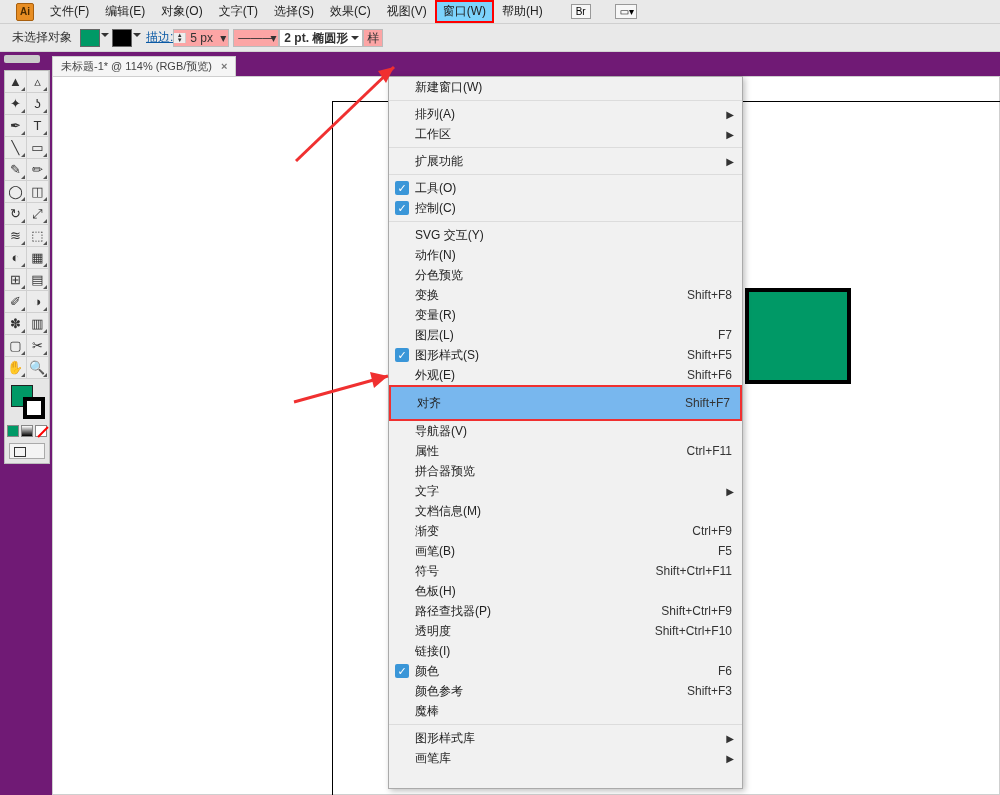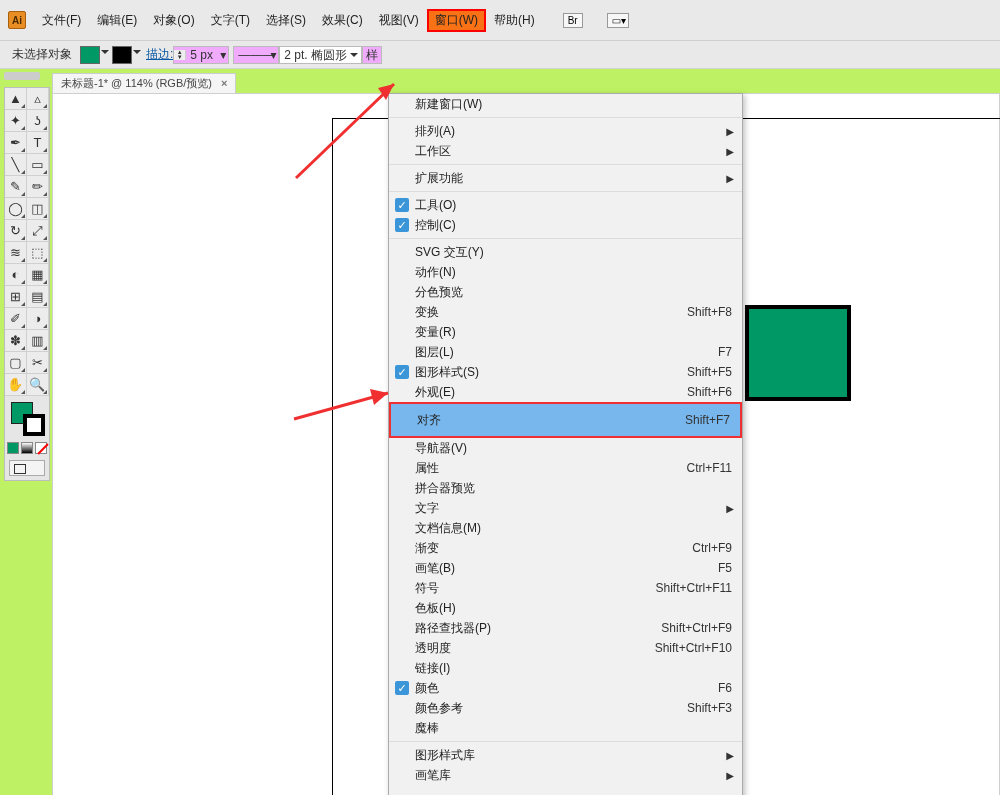--- a/index.html
+++ b/index.html
@@ -14,12 +14,12 @@
 
   
   .menubar {
-    height: 41px;
+    height: 24px;
     background: #e9e9e9;
     display: flex;
     align-items: center;
     border-bottom: 1px solid #cfcfcf;
-    padding-left: 8px;
+    padding-left: 16px;
     position: relative;
     z-index: 1;
   }

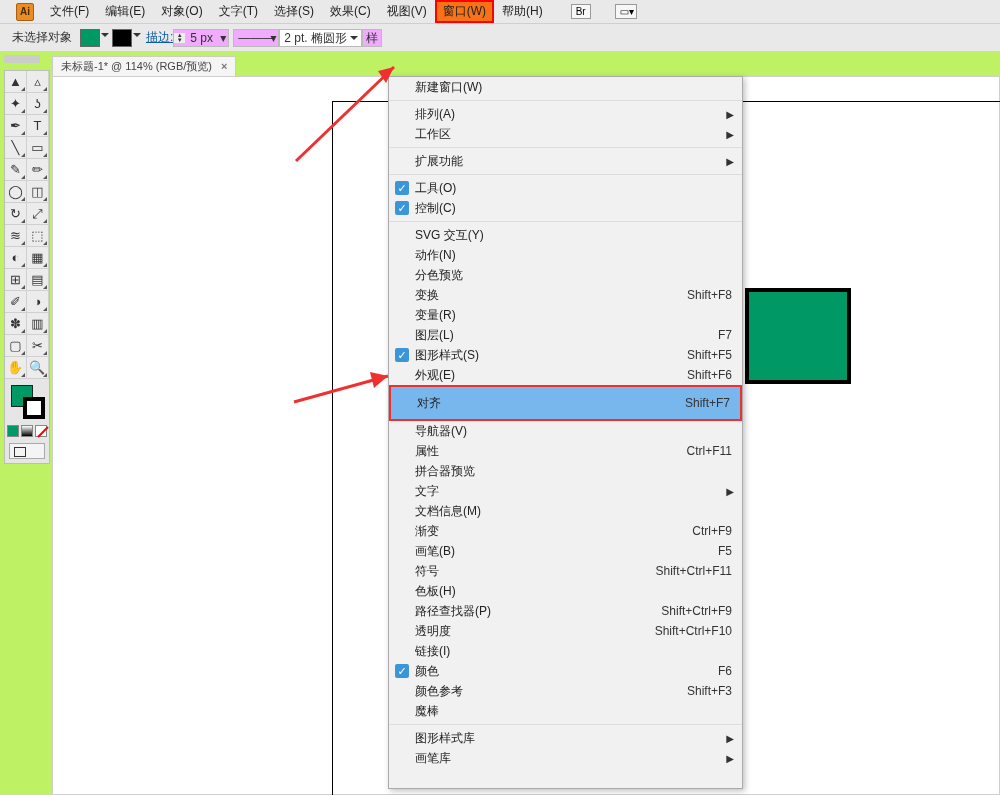--- a/index.html
+++ b/index.html
@@ -42,7 +42,7 @@
     color: #222;
   }
   .menuitem.active {
-    background: #f97316;
+    background: #7dd3fc;
   }
   .menuitem.highlight-box {
     border: 2px solid #f00;

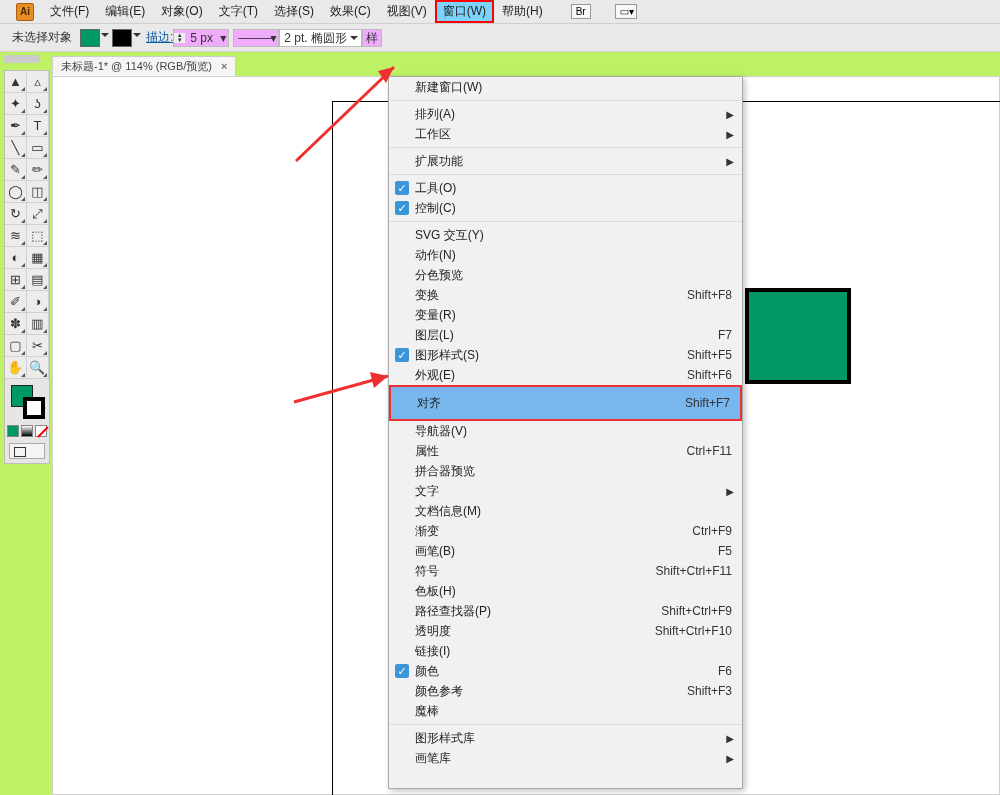--- a/index.html
+++ b/index.html
@@ -100,7 +100,7 @@
     display: flex;
     align-items: center;
     border: 1px solid #bbb;
-    background: #f0abfc;
+    background: #fca5a5;
     height: 18px;
     justify-content: flex-end;
   }

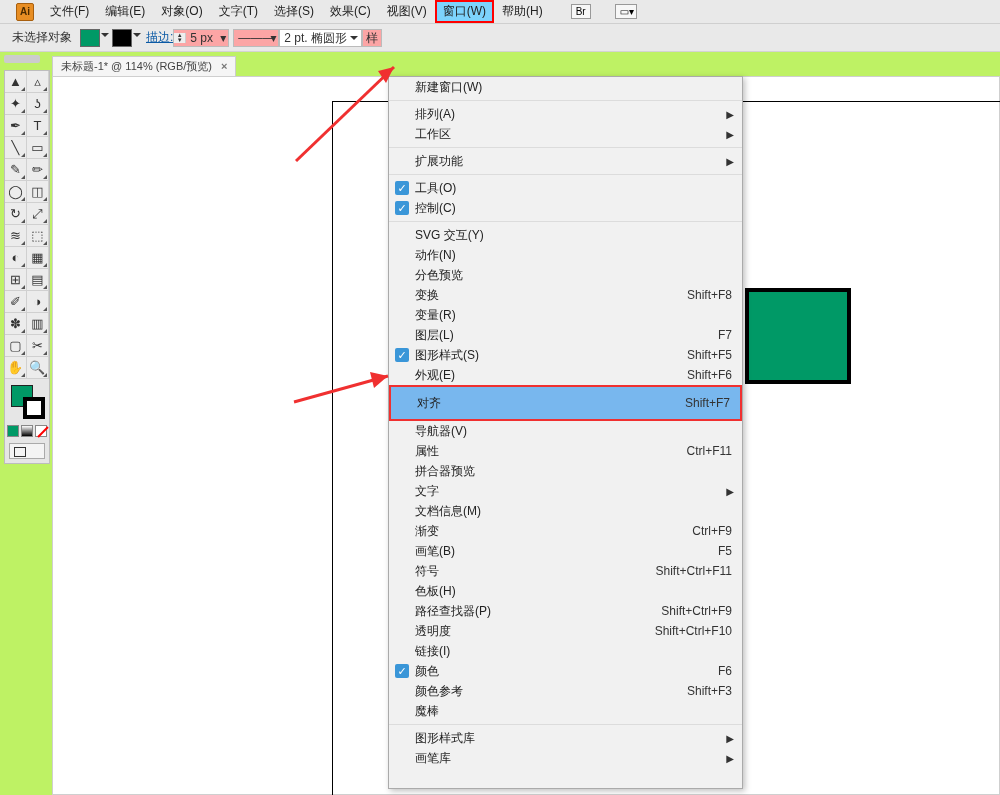--- a/index.html
+++ b/index.html
@@ -126,6 +126,7 @@
     padding: 0 14px 12px 4px;
     position: relative;
     line-height: 16px;
+    font-weight: bold;
   }
   .dropdown::after {
     content: "";

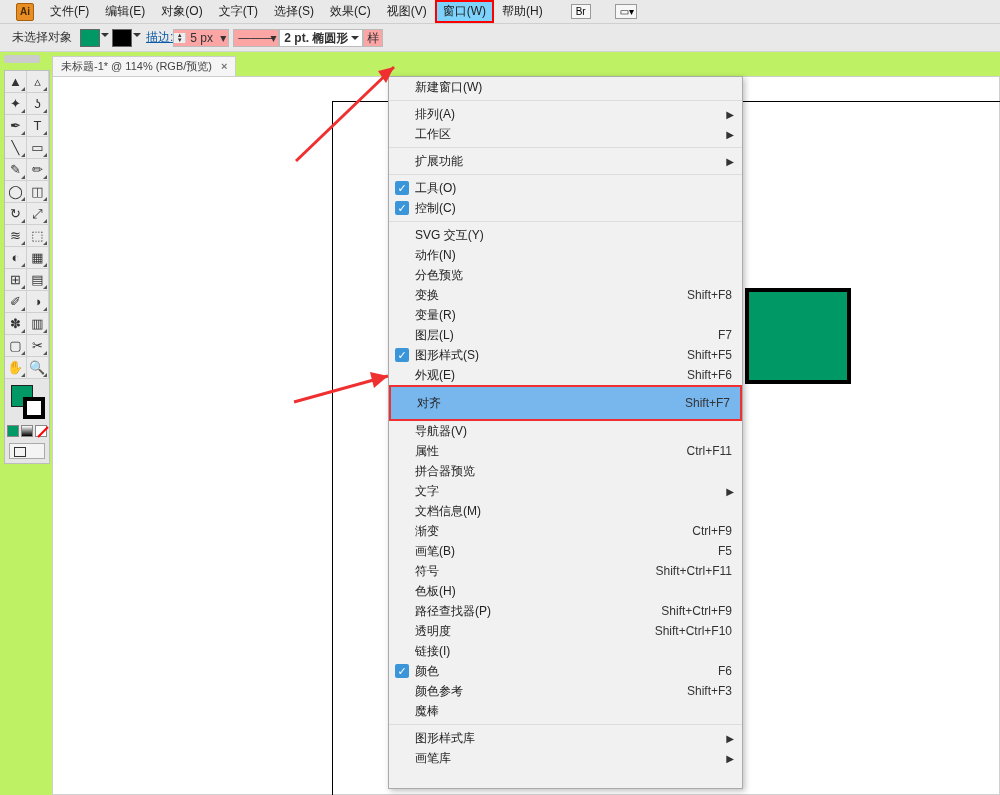--- a/index.html
+++ b/index.html
@@ -142,7 +142,7 @@
     position: relative;
     height: 743px;
     width: 1000px;
-    background: #bef264;
+    background: #701a75;
   }
   .doc-tabstrip {
     position: absolute;

